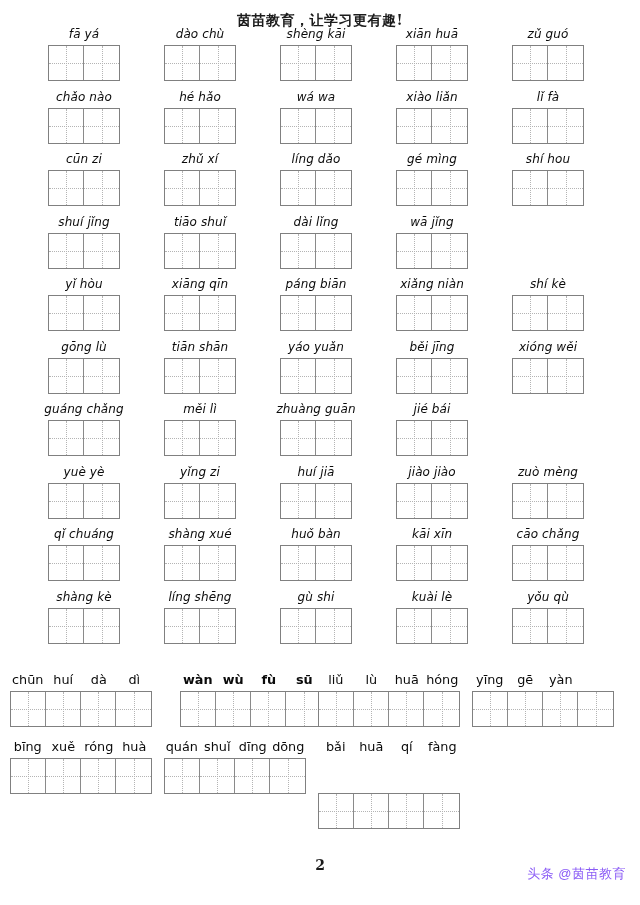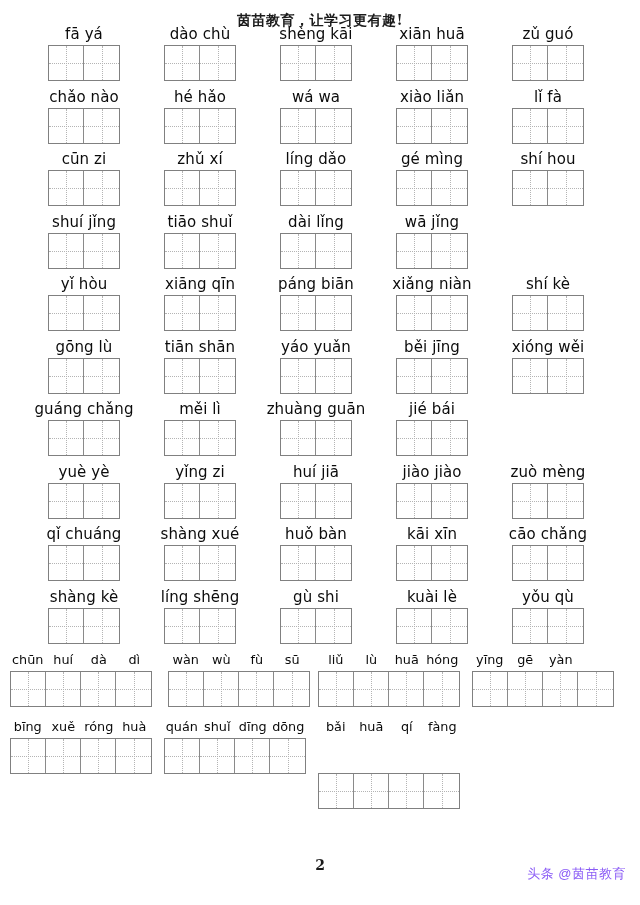--- a/index.html
+++ b/index.html
@@ -55,12 +55,13 @@
 
   .pinyin {
     font-family: "DejaVu Sans", "Liberation Sans", sans-serif;
-    font-size: 15px;
+    font-size: 12px;
     color: #0b0b0b;
     line-height: 17px;
     height: 19px;
     white-space: nowrap;
     letter-spacing: 0.1px;
+    font-style: italic;
   }
 
   

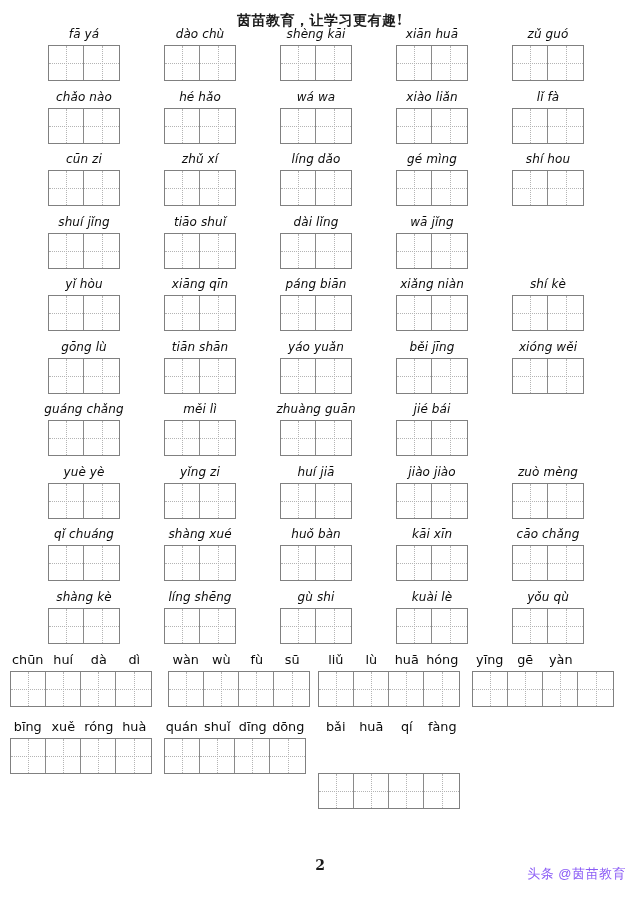--- a/index.html
+++ b/index.html
@@ -111,6 +111,7 @@
     display: flex;
     flex-direction: column;
     align-items: center;
+    margin-top: 20px;
   }
   .idiom-pinyin {
     font-family: "DejaVu Sans", "Liberation Sans", sans-serif;

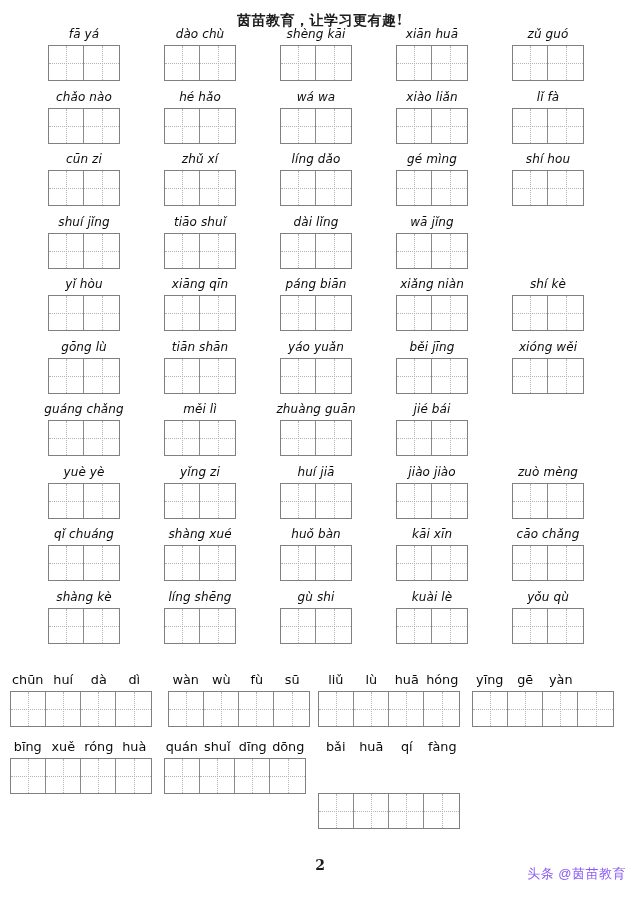--- a/index.html
+++ b/index.html
@@ -550,7 +550,7 @@
             <div class="cell"></div>
           </div>
         </div>
-        <div class="idiom-group" style="left: 168px;">
+        <div class="idiom-group" style="left: 180px; font-weight: bold;">
           <div class="idiom-pinyin">
             <span>wàn</span>
             <span>wù</span>

